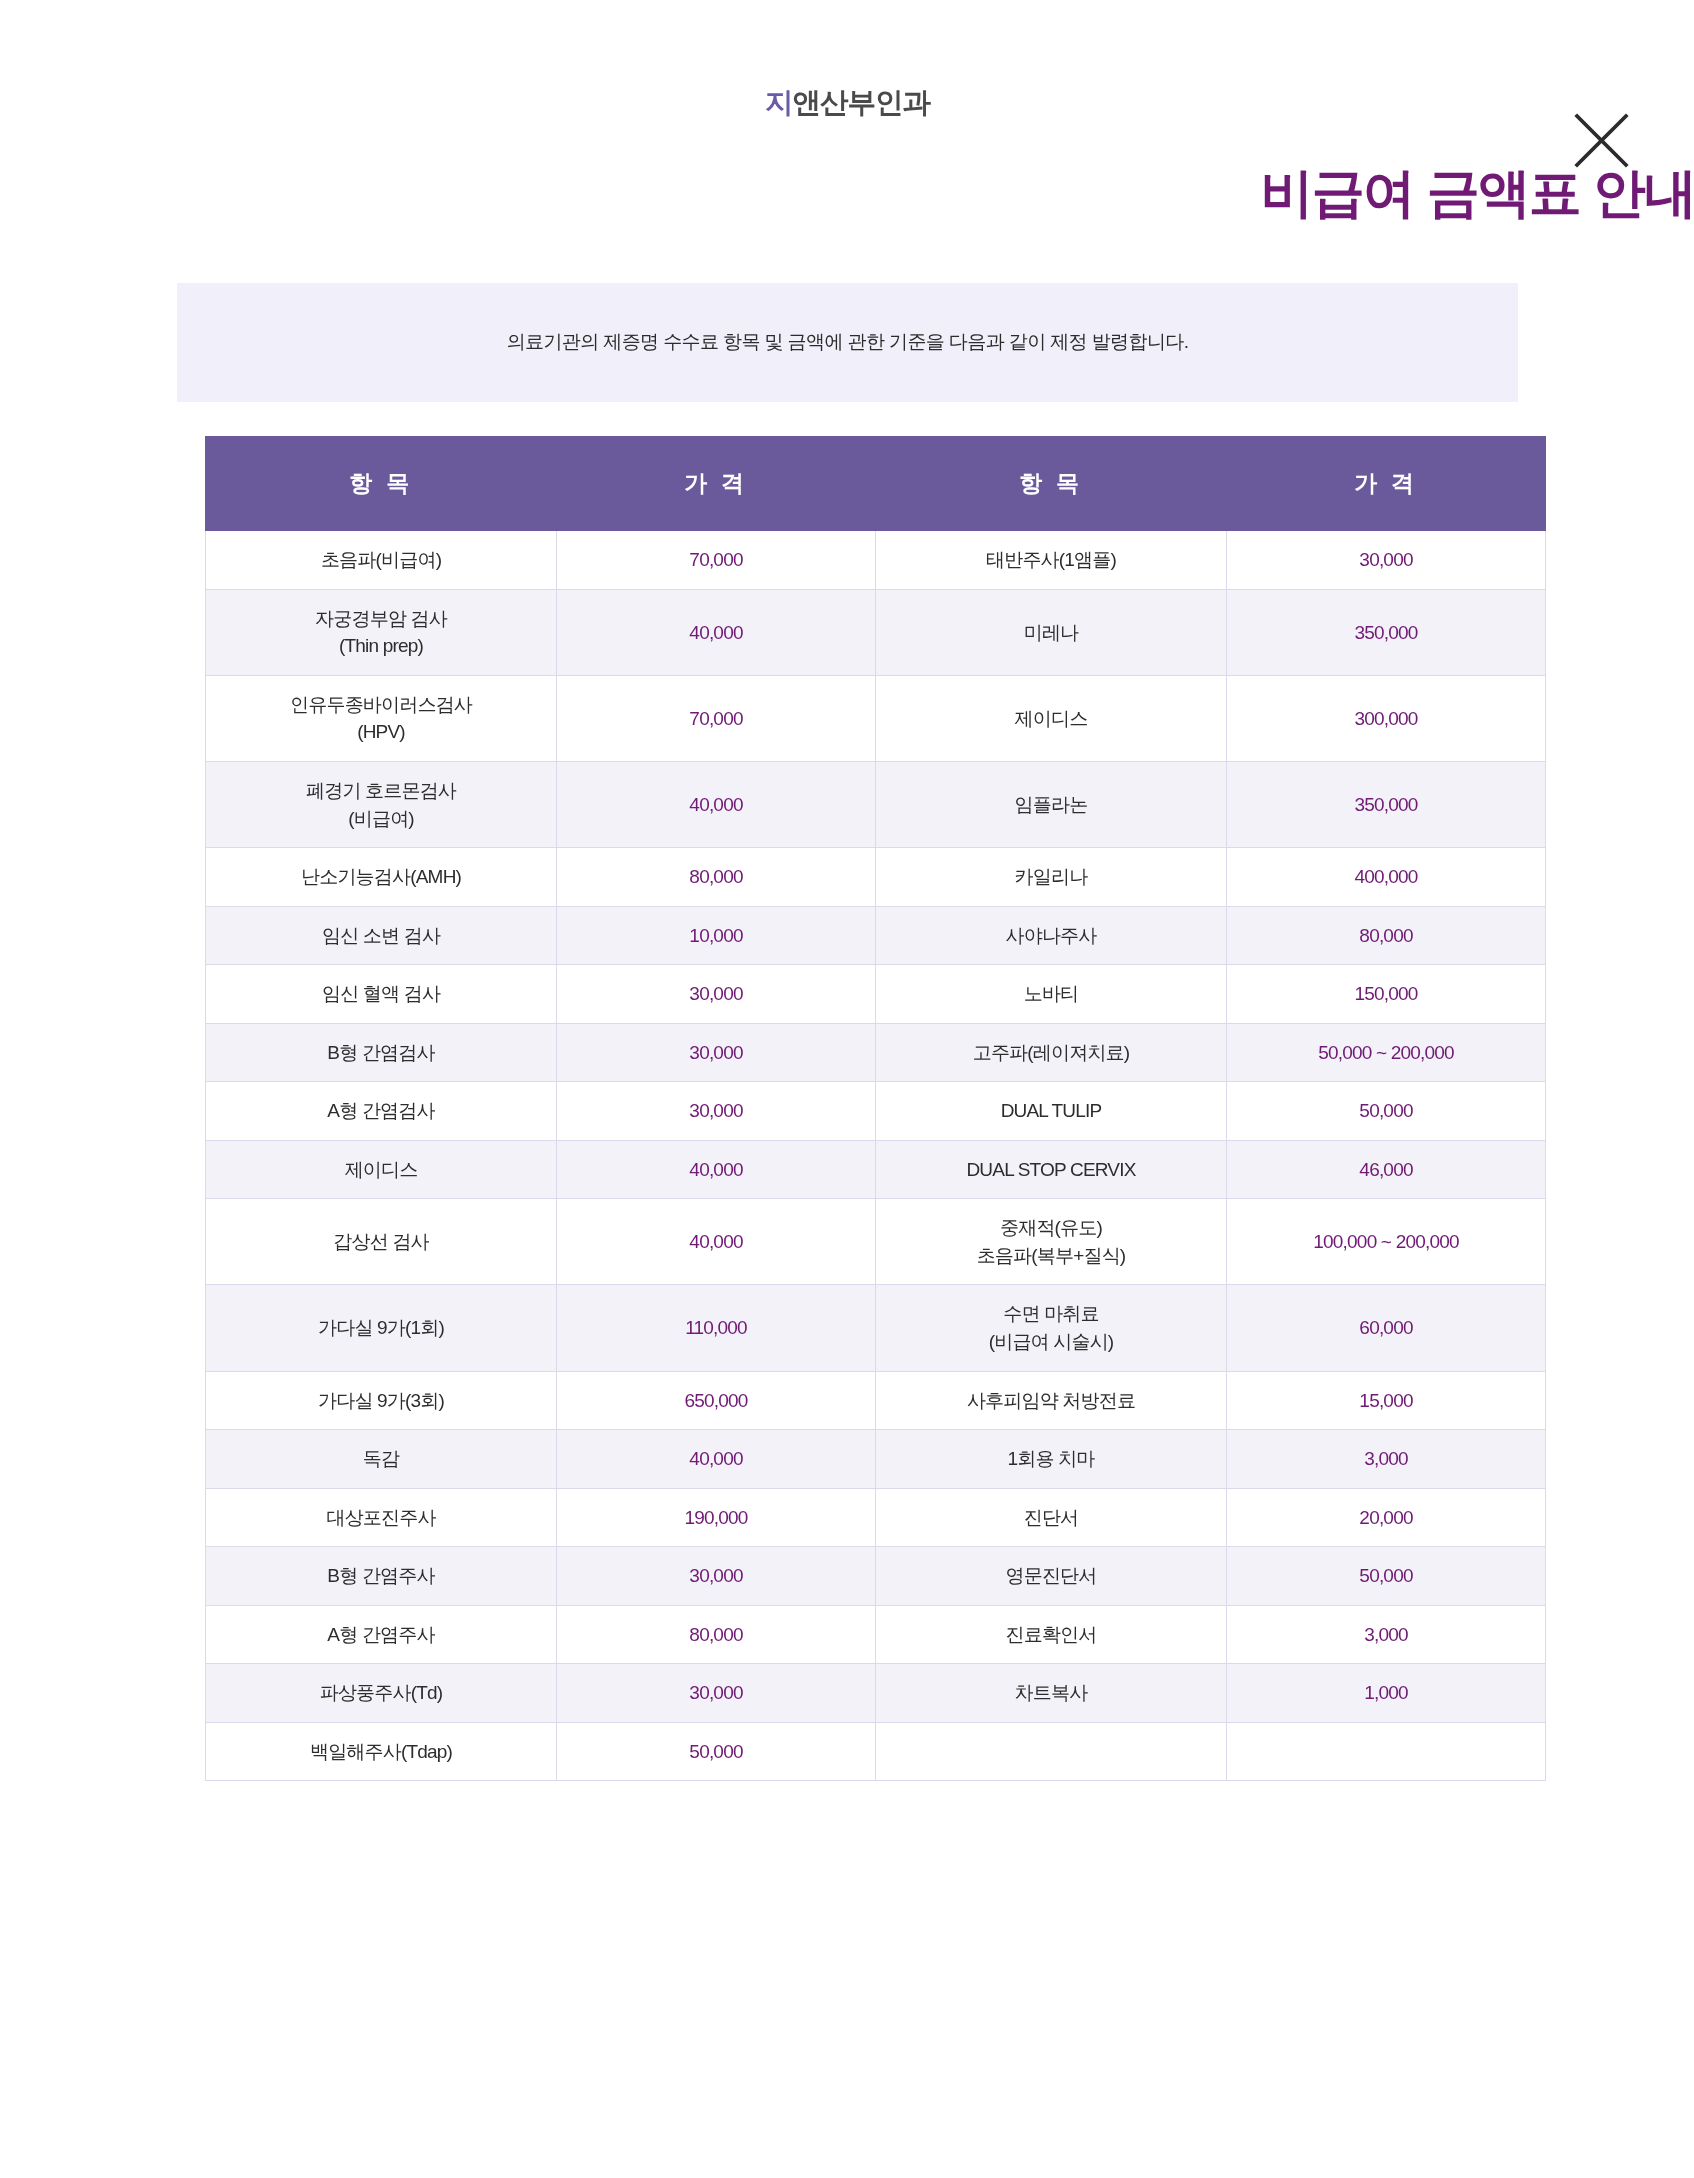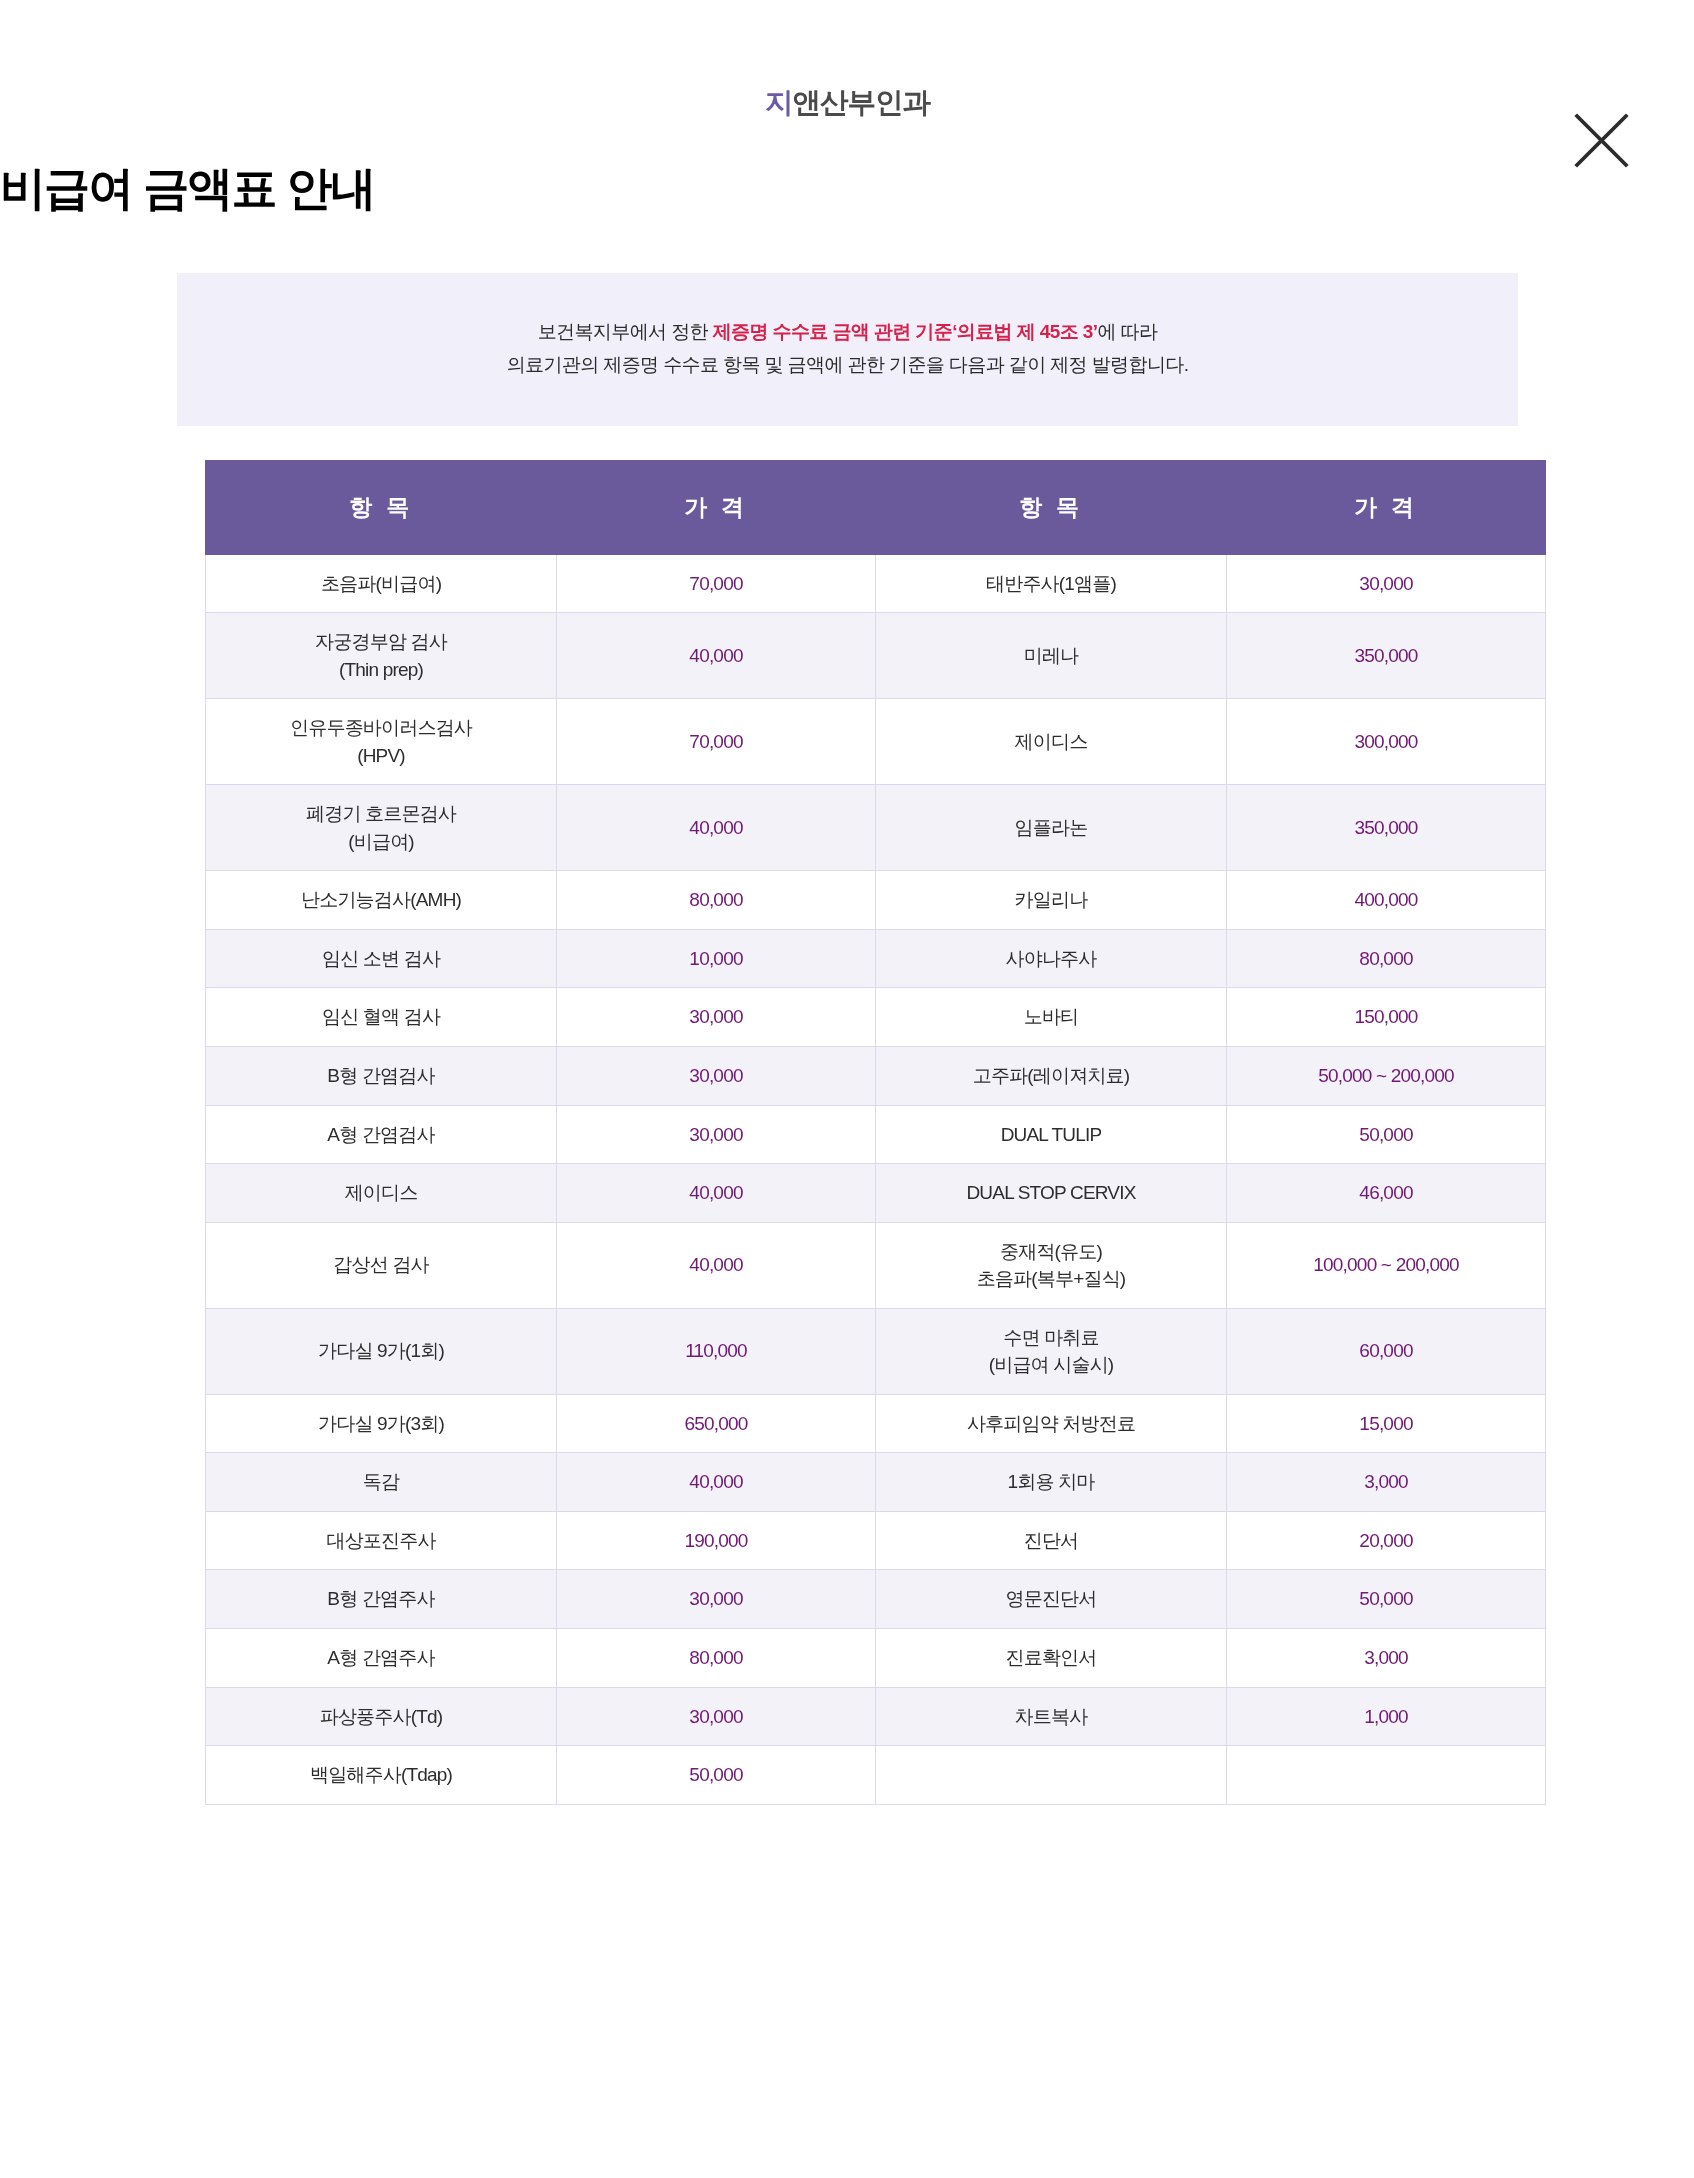--- a/index.html
+++ b/index.html
@@ -47,12 +47,12 @@
   }
   .brand .accent { color: #6b5aa5; }
   .doc-title {
-    text-align: left;
+    text-align: right;
     margin-top: 36px;
-    font-size: 46px;
+    font-size: 53px;
     font-weight: 700;
     letter-spacing: -1.9px;
-    color: #000000;
+    color: #701a75;
   }
 
   

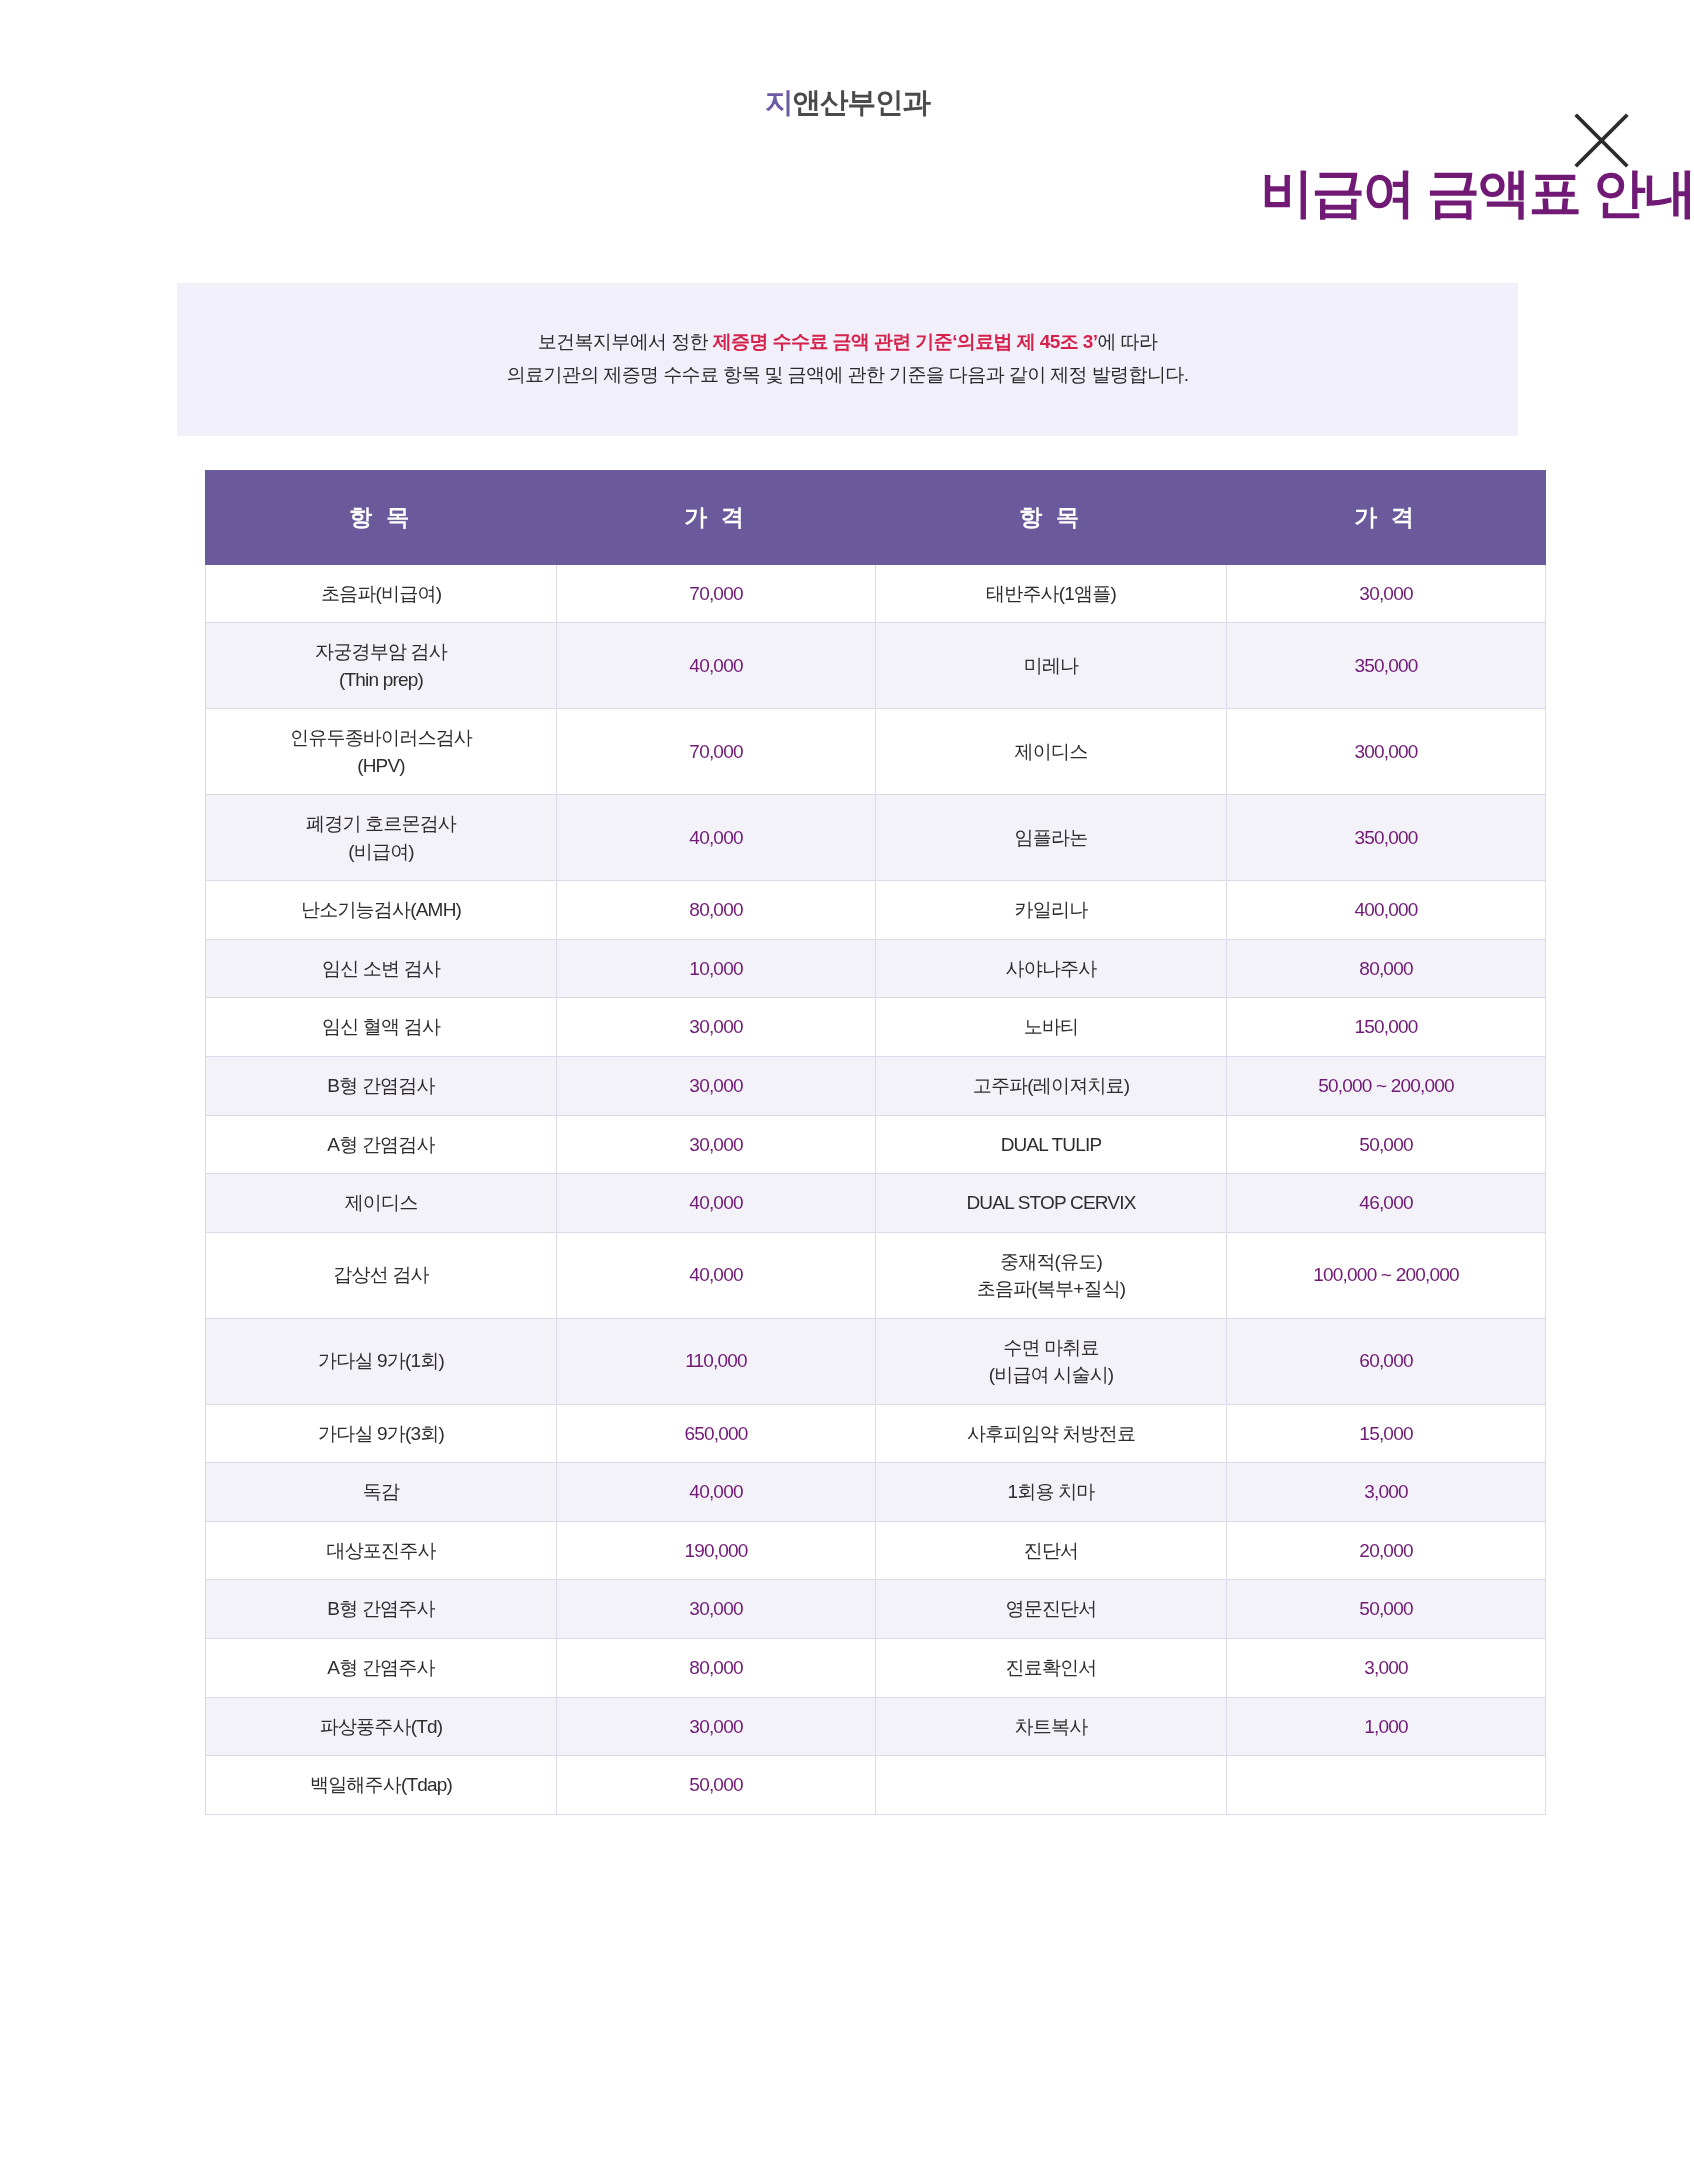--- a/index.html
+++ b/index.html
@@ -135,7 +135,6 @@
   <h1 class="doc-title">비급여 금액표 안내</h1>
 
   <div class="notice">
-    <span class="line"><span>보건복지부에서 정한 </span><span class="hl">제증명 수수료 금액 관련 기준‘의료법 제 45조 3’</span><span>에 따라</span></span>
     <span class="line">의료기관의 제증명 수수료 항목 및 금액에 관한 기준을 다음과 같이 제정 발령합니다.</span>
   </div>
 

